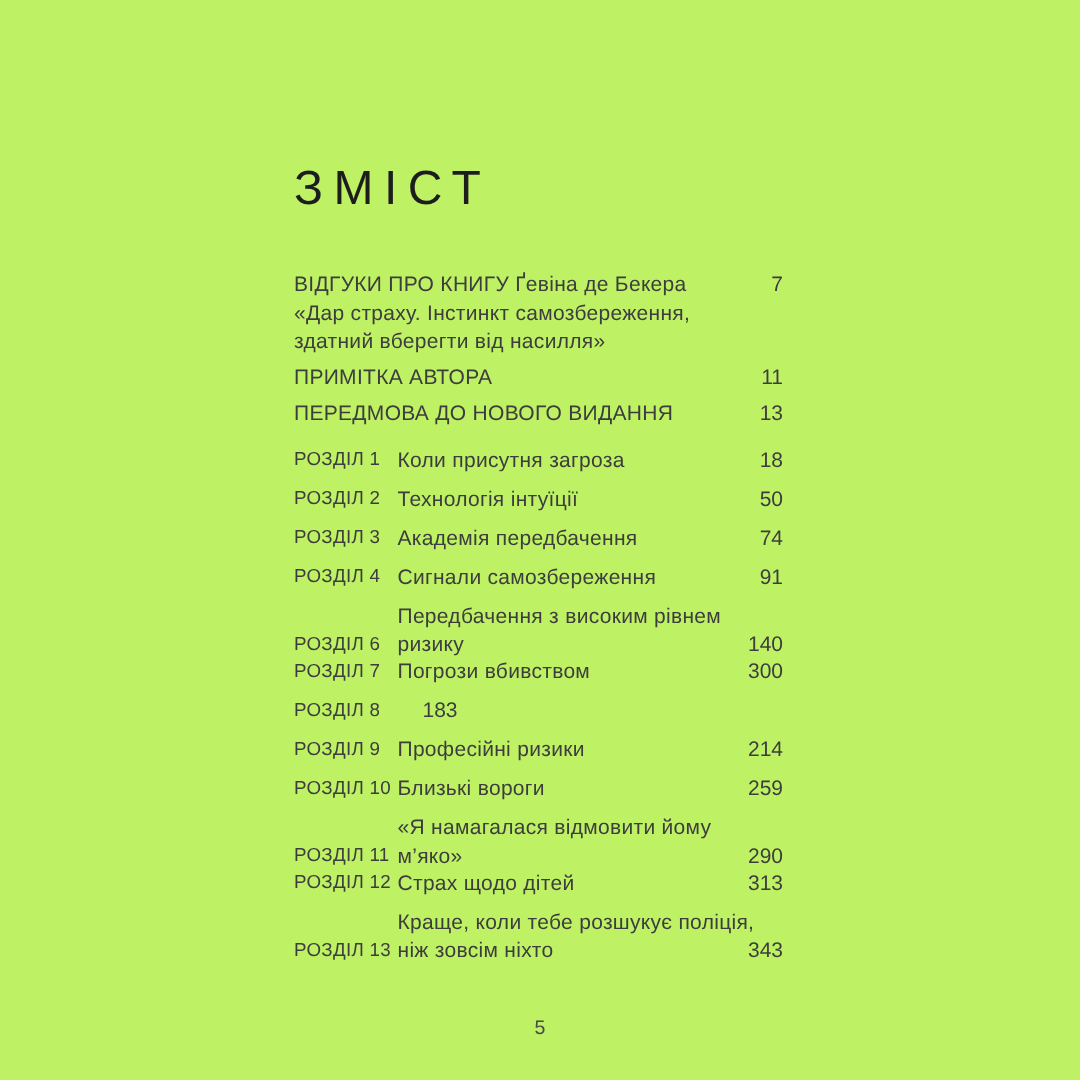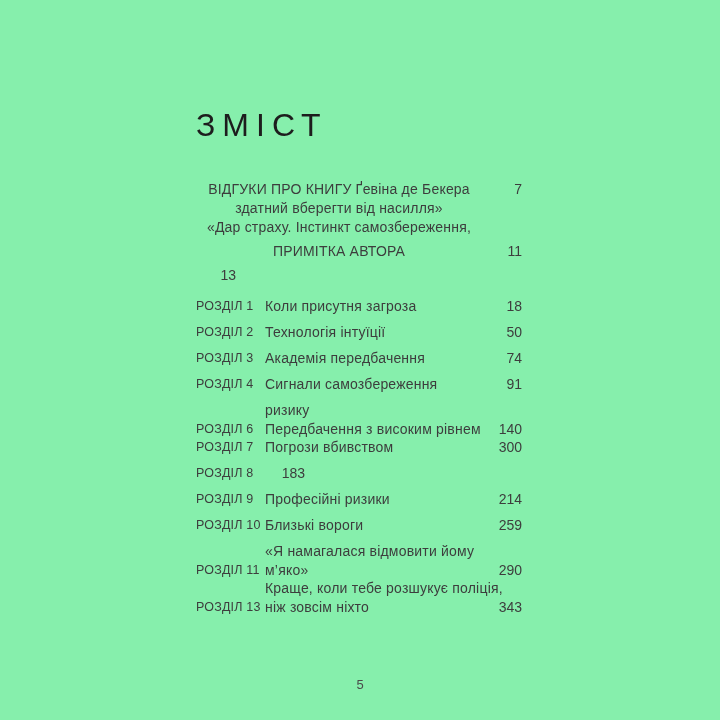--- a/index.html
+++ b/index.html
@@ -14,7 +14,7 @@
     width: 720px;
     height: 720px;
     padding: 106px 198px 0 196px;
-    background: #86efac;
+    background: #bef264;
     overflow: hidden;
   }
   .toc-title {

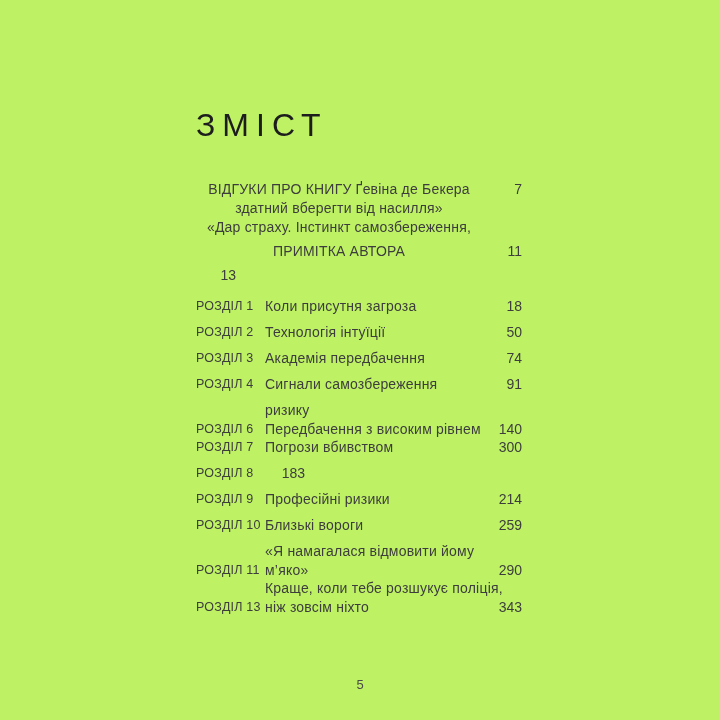--- a/index.html
+++ b/index.html
@@ -40,7 +40,6 @@
     letter-spacing: 0.2px;
     color: #3d3d3d;
     white-space: nowrap;
-    text-align: center;
   }
   .pagenum {
     width: 40px;

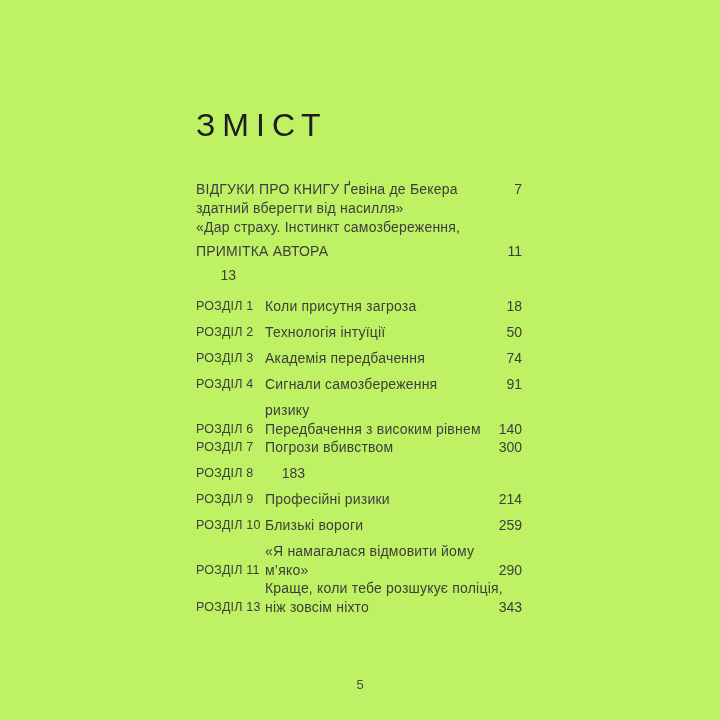--- a/index.html
+++ b/index.html
@@ -95,8 +95,8 @@
   <div class="fm-row">
     <div class="fm-lines">
           <div class="fm-line">ВІДГУКИ ПРО КНИГУ Ґевіна де Бекера</div>
+          <div class="fm-line">«Дар страху. Інстинкт самозбереження,</div>
           <div class="fm-line">здатний вберегти від насилля»</div>
-          <div class="fm-line">«Дар страху. Інстинкт самозбереження,</div>
         </div>
     <div class="pagenum">7</div>
   </div>

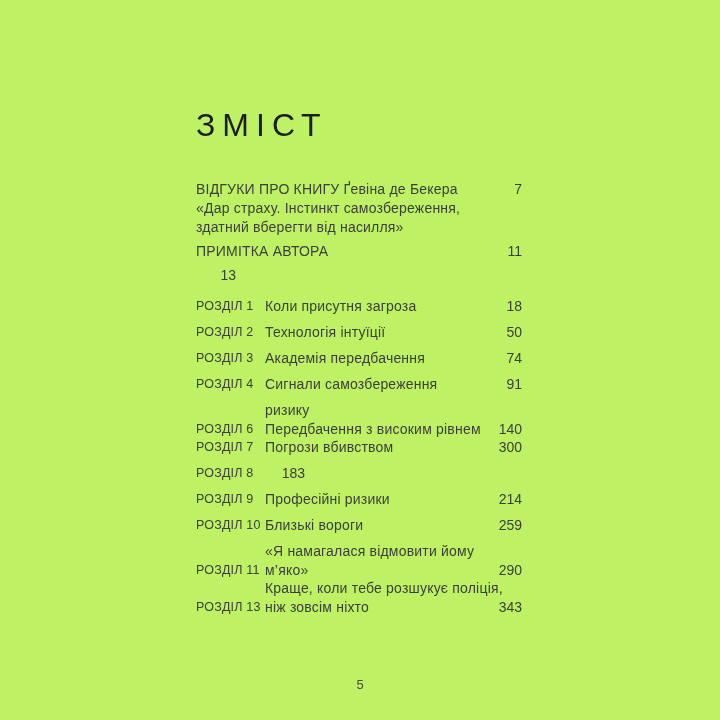--- a/index.html
+++ b/index.html
@@ -109,6 +109,9 @@
   </div>
 
   <div class="fm-row">
+    <div class="fm-lines">
+          <div class="fm-line">ПЕРЕДМОВА ДО НОВОГО ВИДАННЯ</div>
+        </div>
     <div class="pagenum">13</div>
   </div>
 </div>

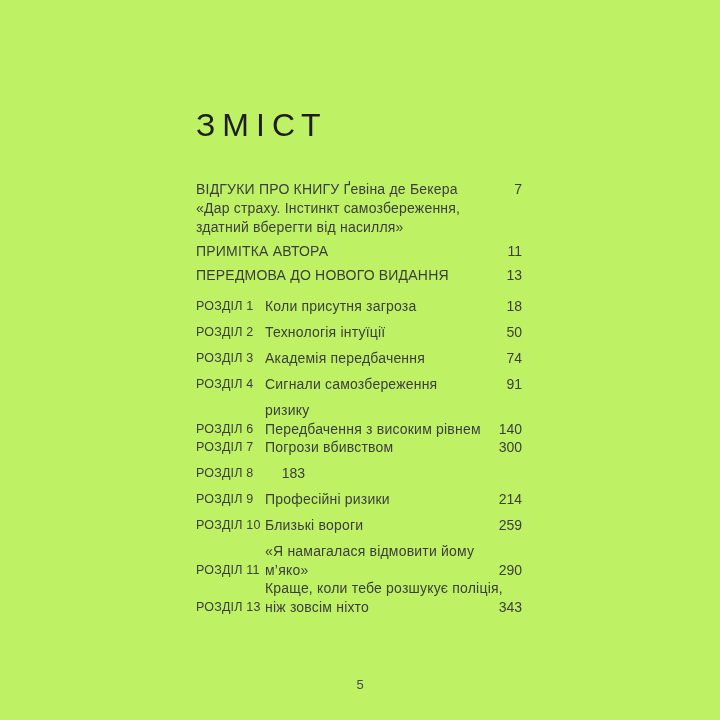--- a/index.html
+++ b/index.html
@@ -153,8 +153,8 @@
   <div class="ch-row multi">
     <div class="ch-label">РОЗДІЛ 6</div>
     <div class="ch-lines">
+          <div class="ch-line">Передбачення з високим рівнем</div>
           <div class="ch-line">ризику</div>
-          <div class="ch-line">Передбачення з високим рівнем</div>
         </div>
     <div class="pagenum">140</div>
   </div>

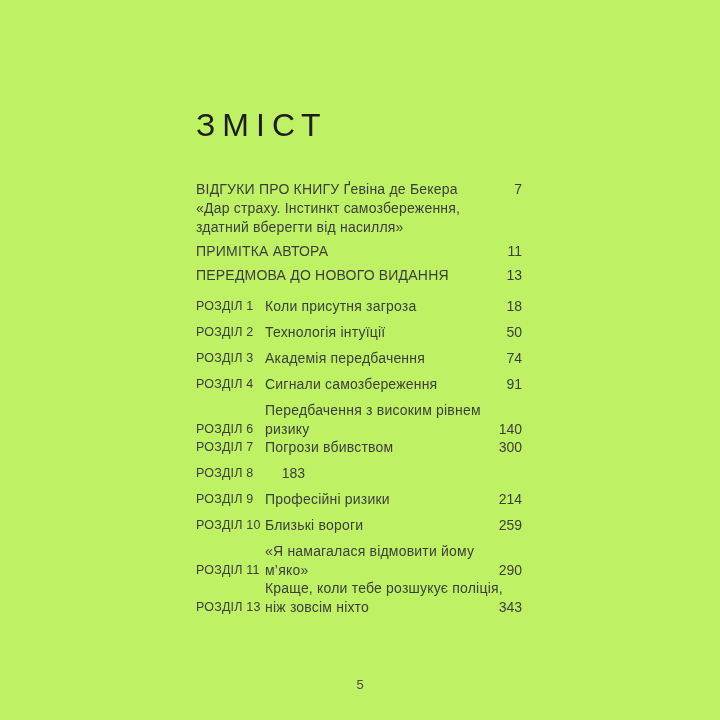--- a/index.html
+++ b/index.html
@@ -197,6 +197,13 @@
     <div class="pagenum">290</div>
   </div>
 
+  <div class="ch-row">
+    <div class="ch-label">РОЗДІЛ 12</div>
+    <div class="ch-lines">
+          <div class="ch-line">Страх щодо дітей</div>
+        </div>
+    <div class="pagenum">313</div>
+  </div>
 
   <div class="ch-row multi">
     <div class="ch-label">РОЗДІЛ 13</div>

